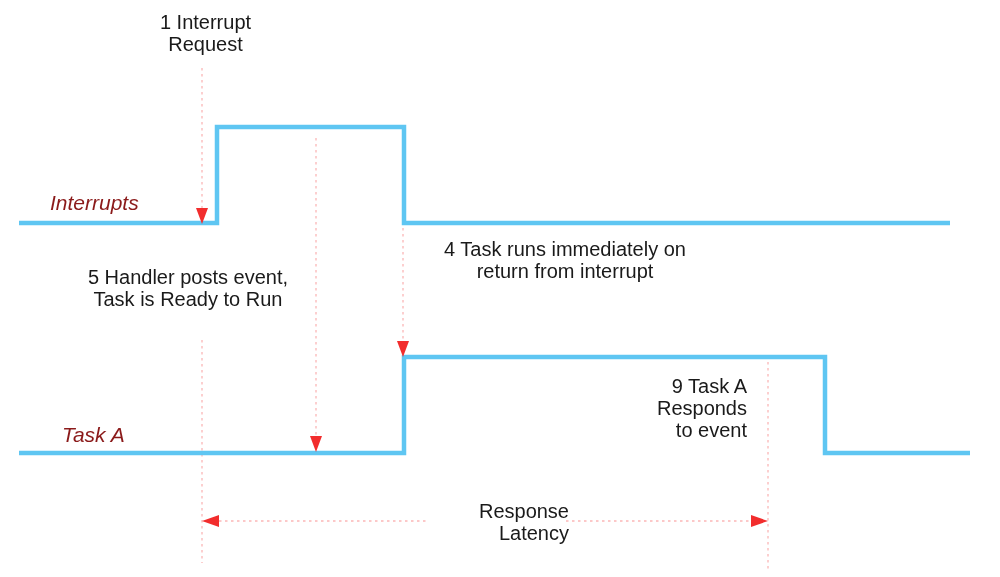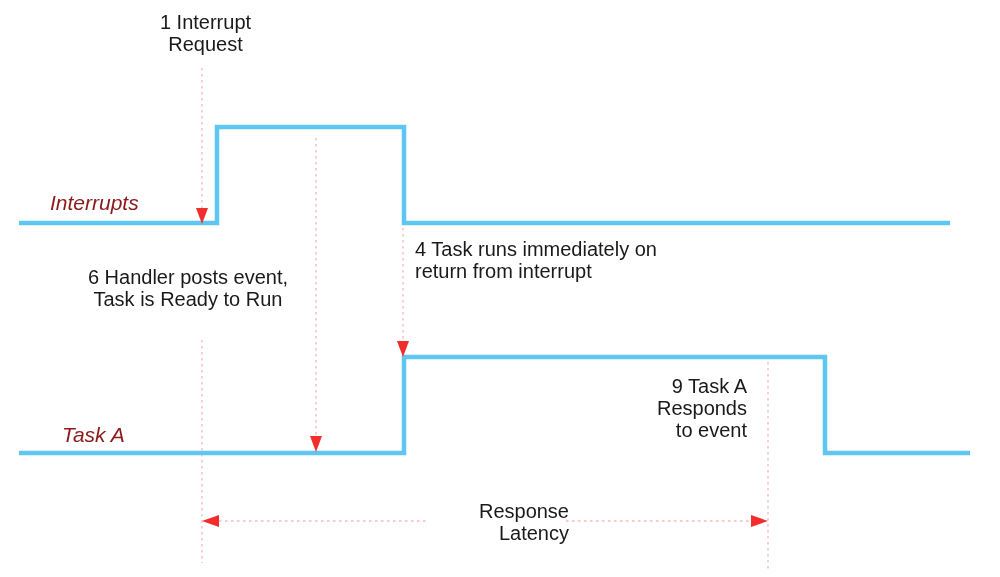--- a/index.html
+++ b/index.html
@@ -42,7 +42,7 @@
   #note1   { left: 128px; top: 11px;  width: 155px; text-align: center; }
   #note2   { left: 256px; top: 58px;  width: 155px; text-align: center; }
   #note3   { left: 60px;  top: 266px; width: 256px; text-align: center; }
-  #note4   { left: 415px; top: 238px; width: 300px; text-align: left; }
+  #note4   { left: 415px; top: 238px; width: 300px; text-align: center; }
   #note5   { left: 597px; top: 375px; width: 150px; text-align: right; }
   #latency { left: 414px; top: 500px; width: 155px; text-align: right; }
   #sig-interrupts { left: 50px; top: 191px; }

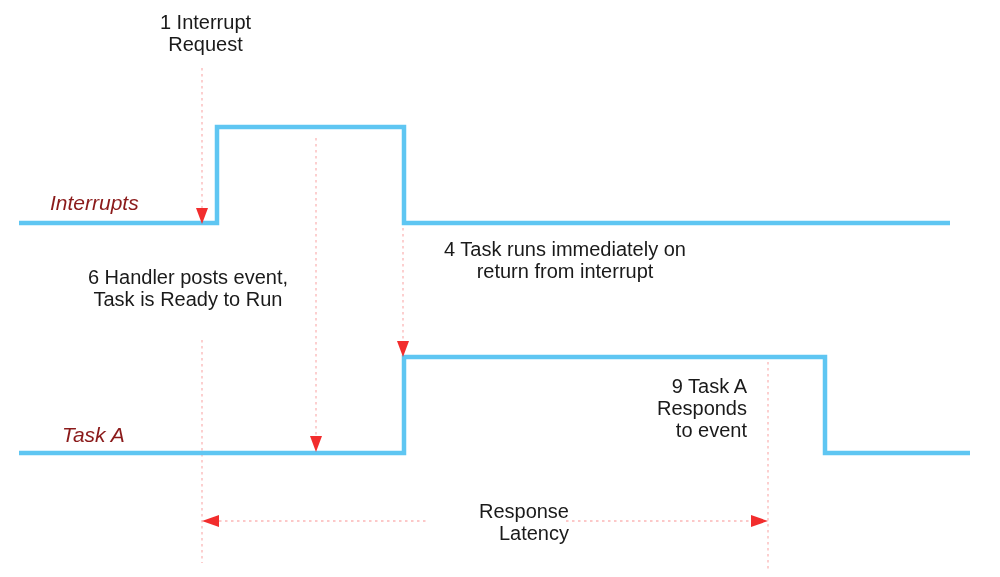--- a/index.html
+++ b/index.html
@@ -76,7 +76,7 @@
 
   <div class="sig" id="sig-interrupts">Interrupts</div>
 
-  <div class="label" id="note3">6 Handler posts event,
+  <div class="label" id="note3">5 Handler posts event,
 Task is Ready to Run</div>
 
   <div class="label" id="note4">4 Task runs immediately on

